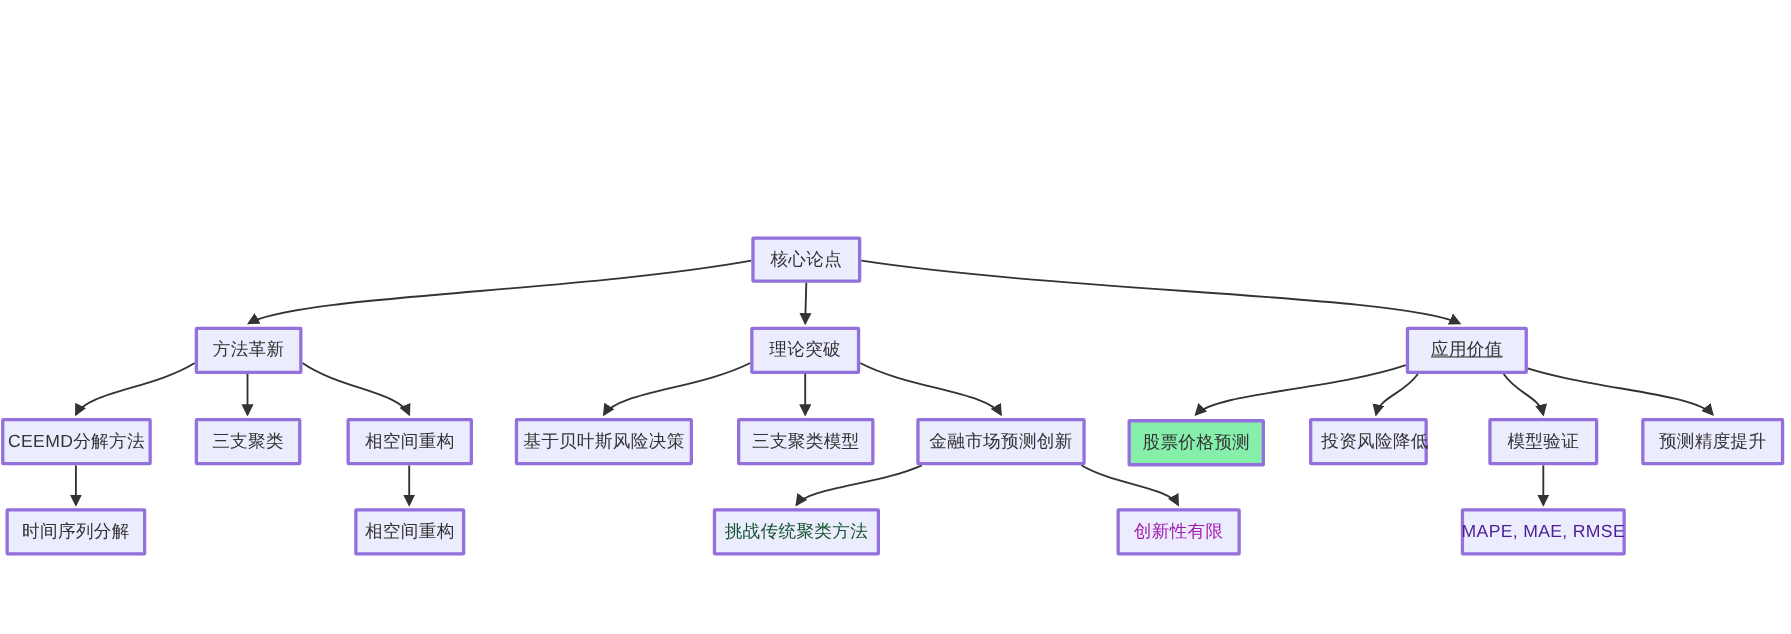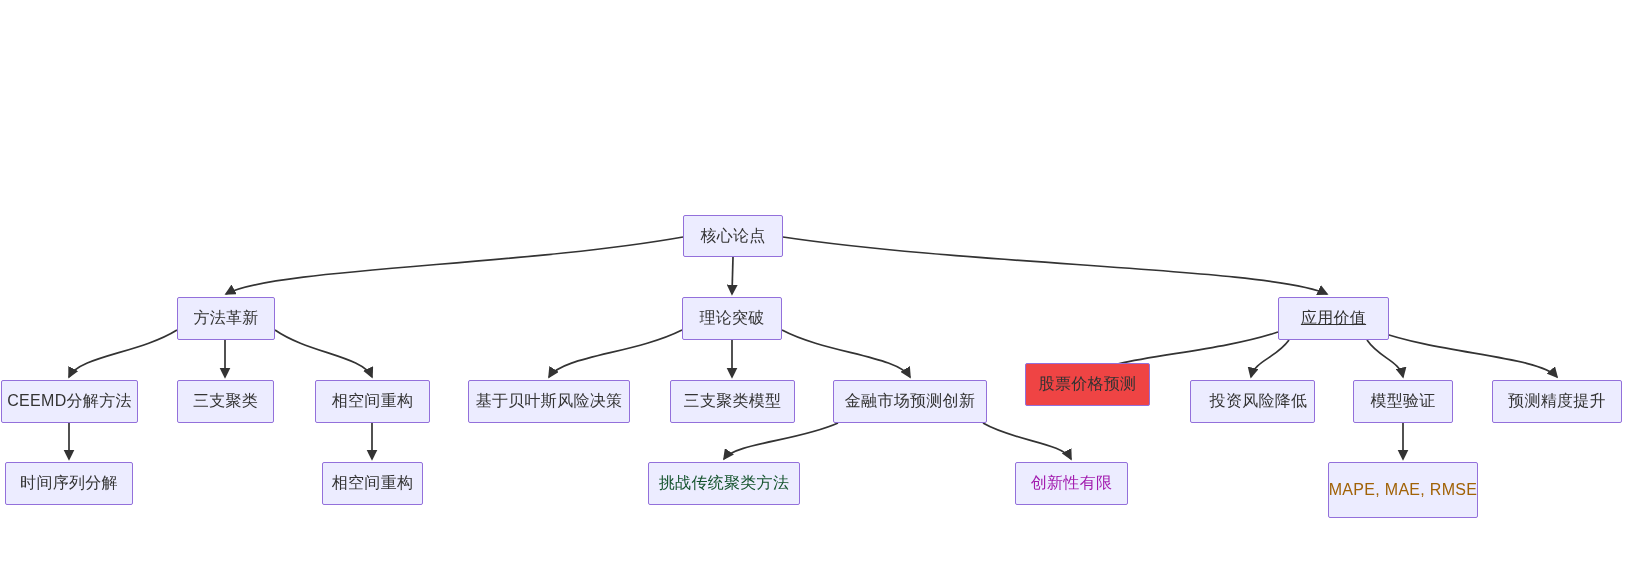--- a/index.html
+++ b/index.html
@@ -32,7 +32,7 @@
     position: absolute;
     box-sizing: border-box;
     background: #ECECFF;
-    border: 1px solid #15803d;
+    border: 3px solid #15803d;
     border-radius: 2px;
     display: flex;
     align-items: center;

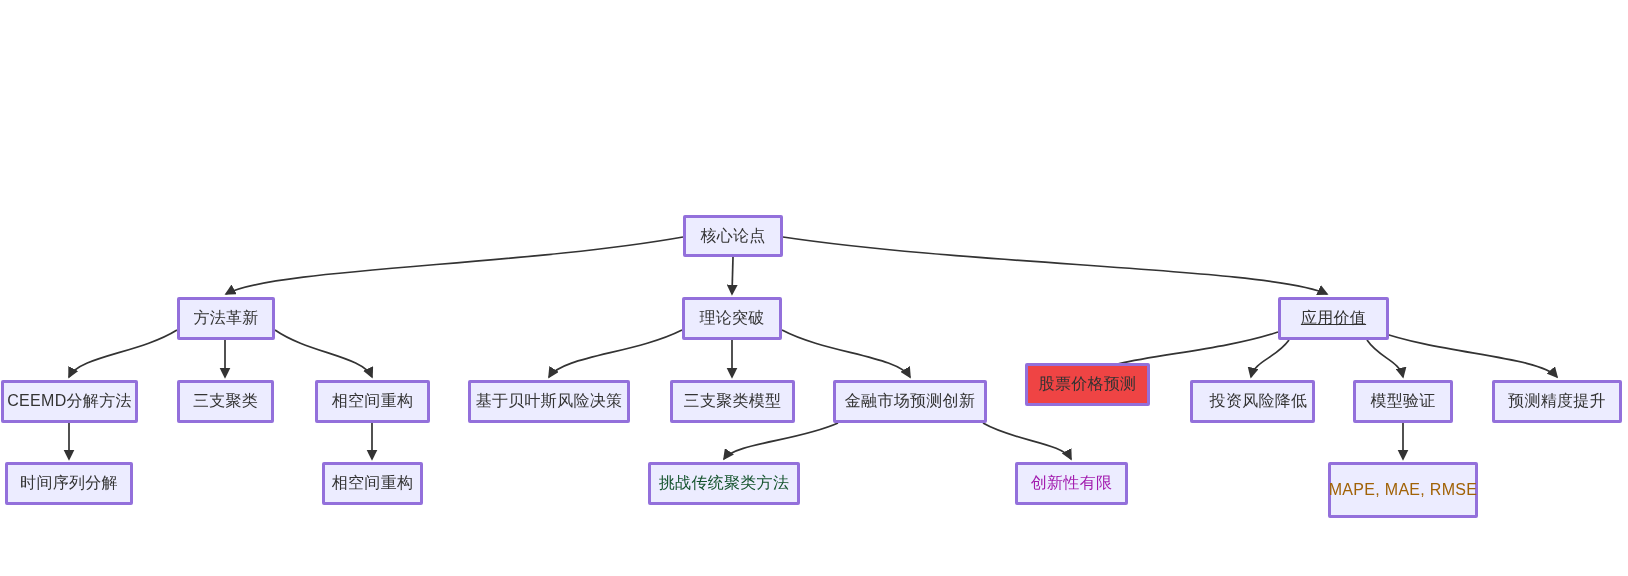--- a/index.html
+++ b/index.html
@@ -85,7 +85,7 @@
     <div class="node" style="left: 468px; top: 380px; width: 162px; height: 43px; background: rgb(236, 236, 255); border-color: rgb(147, 112, 219); color: rgb(51, 51, 51);">基于贝叶斯风险决策</div>
     <div class="node" style="left: 670px; top: 380px; width: 125px; height: 43px; background: rgb(236, 236, 255); border-color: rgb(147, 112, 219); color: rgb(51, 51, 51);">三支聚类模型</div>
     <div class="node" style="left: 833px; top: 380px; width: 154px; height: 43px; background: rgb(236, 236, 255); border-color: rgb(147, 112, 219); color: rgb(51, 51, 51);">金融市场预测创新</div>
-    <div class="node" style="left: 1025px; top: 363px; width: 125px; height: 43px; background: #ef4444; border-color: rgb(147, 112, 219); color: rgb(51, 51, 51);">股票价格预测</div>
+    <div class="node" style="left: 1025px; top: 381px; width: 125px; height: 43px; background: #86efac; border-color: rgb(147, 112, 219); color: rgb(51, 51, 51);">股票价格预测</div>
     <div class="node" style="left: 1190px; top: 380px; width: 125px; height: 43px; background: rgb(236, 236, 255); border-color: rgb(147, 112, 219); color: rgb(51, 51, 51); padding-left: 12px;">投资风险降低</div>
     <div class="node" style="left: 1353px; top: 380px; width: 100px; height: 43px; background: rgb(236, 236, 255); border-color: rgb(147, 112, 219); color: rgb(51, 51, 51);">模型验证</div>
     <div class="node" style="left: 1492px; top: 380px; width: 130px; height: 43px; background: rgb(236, 236, 255); border-color: rgb(147, 112, 219); color: rgb(51, 51, 51);">预测精度提升</div>

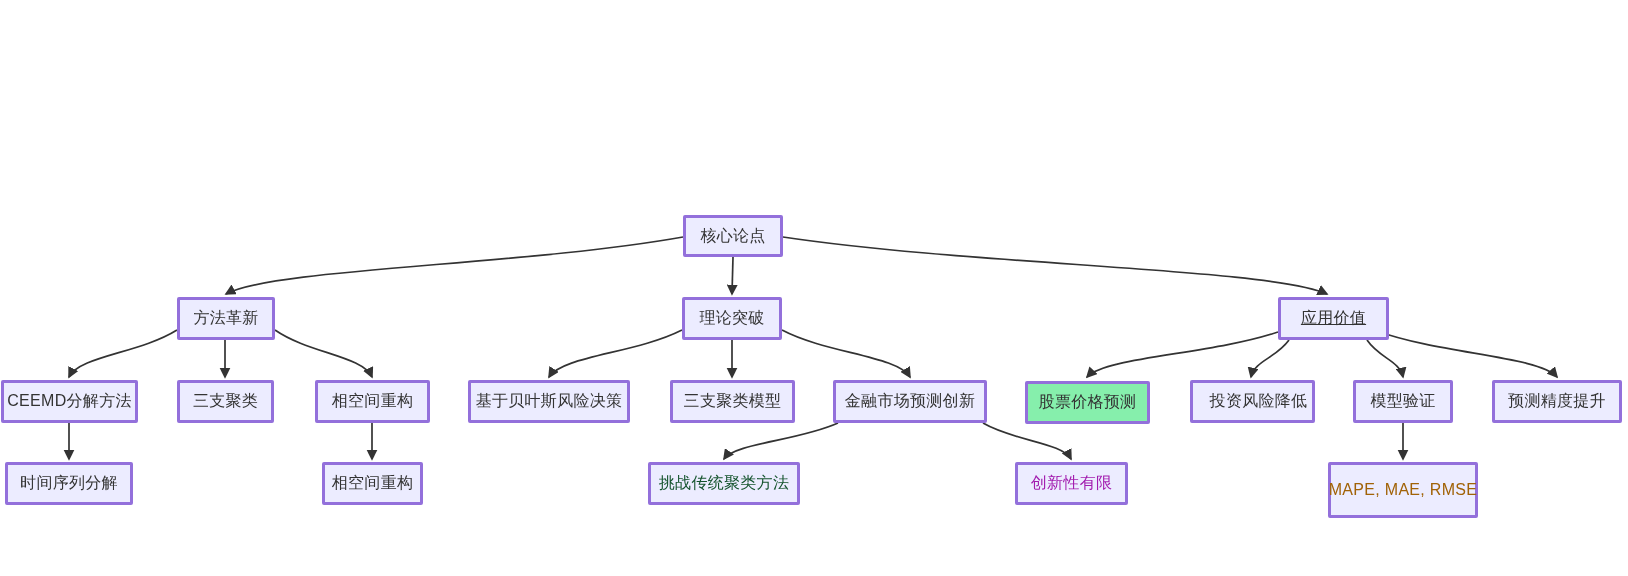--- a/index.html
+++ b/index.html
@@ -86,7 +86,7 @@
     <div class="node" style="left: 670px; top: 380px; width: 125px; height: 43px; background: rgb(236, 236, 255); border-color: rgb(147, 112, 219); color: rgb(51, 51, 51);">三支聚类模型</div>
     <div class="node" style="left: 833px; top: 380px; width: 154px; height: 43px; background: rgb(236, 236, 255); border-color: rgb(147, 112, 219); color: rgb(51, 51, 51);">金融市场预测创新</div>
     <div class="node" style="left: 1025px; top: 381px; width: 125px; height: 43px; background: #86efac; border-color: rgb(147, 112, 219); color: rgb(51, 51, 51);">股票价格预测</div>
-    <div class="node" style="left: 1190px; top: 380px; width: 125px; height: 43px; background: rgb(236, 236, 255); border-color: rgb(147, 112, 219); color: rgb(51, 51, 51); padding-left: 12px;">投资风险降低</div>
+    <div class="node" style="left: 1190px; top: 380px; width: 108px; height: 43px; background: rgb(236, 236, 255); border-color: rgb(147, 112, 219); color: rgb(51, 51, 51); padding-left: 12px;">投资风险降低</div>
     <div class="node" style="left: 1353px; top: 380px; width: 100px; height: 43px; background: rgb(236, 236, 255); border-color: rgb(147, 112, 219); color: rgb(51, 51, 51);">模型验证</div>
     <div class="node" style="left: 1492px; top: 380px; width: 130px; height: 43px; background: rgb(236, 236, 255); border-color: rgb(147, 112, 219); color: rgb(51, 51, 51);">预测精度提升</div>
     <div class="node" style="left: 5px; top: 462px; width: 128px; height: 43px; background: rgb(236, 236, 255); border-color: rgb(147, 112, 219); color: rgb(51, 51, 51);">时间序列分解</div>

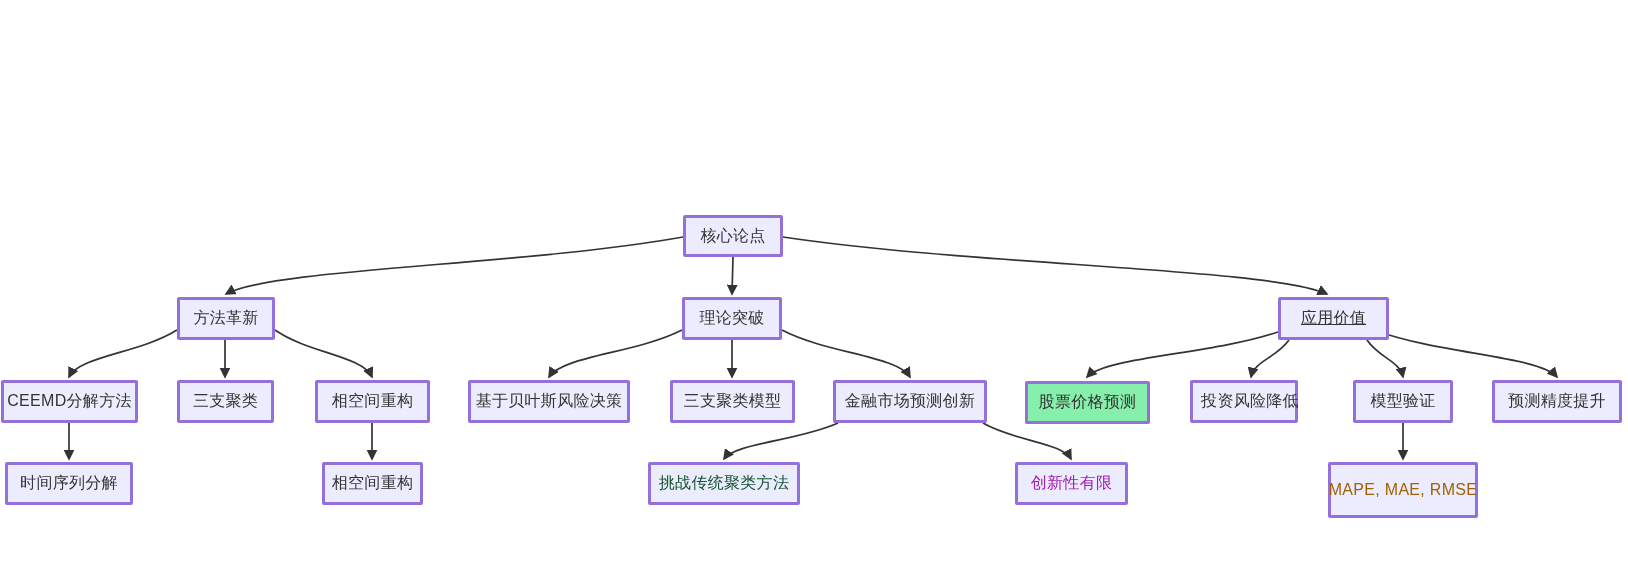--- a/index.html
+++ b/index.html
@@ -93,7 +93,7 @@
     <div class="node" style="left: 322px; top: 462px; width: 101px; height: 43px; background: rgb(236, 236, 255); border-color: rgb(147, 112, 219); color: rgb(51, 51, 51);">相空间重构</div>
     <div class="node" style="left: 648px; top: 462px; width: 152px; height: 43px; background: rgb(236, 236, 255); border-color: rgb(147, 112, 219); color: #14532d;">挑战传统聚类方法</div>
     <div class="node" style="left: 1015px; top: 462px; width: 113px; height: 43px; background: rgb(236, 236, 255); border-color: rgb(147, 112, 219); color: #a21caf;">创新性有限</div>
-    <div class="node" style="left: 1328px; top: 462px; width: 150px; height: 56px; background: rgb(236, 236, 255); border-color: rgb(147, 112, 219); color: #a16207;">MAPE, MAE, RMSE</div>
+    <div class="node" style="left: 1328px; top: 462px; width: 150px; height: 43px; background: rgb(236, 236, 255); border-color: rgb(147, 112, 219); color: #4c1d95;">MAPE, MAE, RMSE</div>
   </div>
 
 </body></html>

